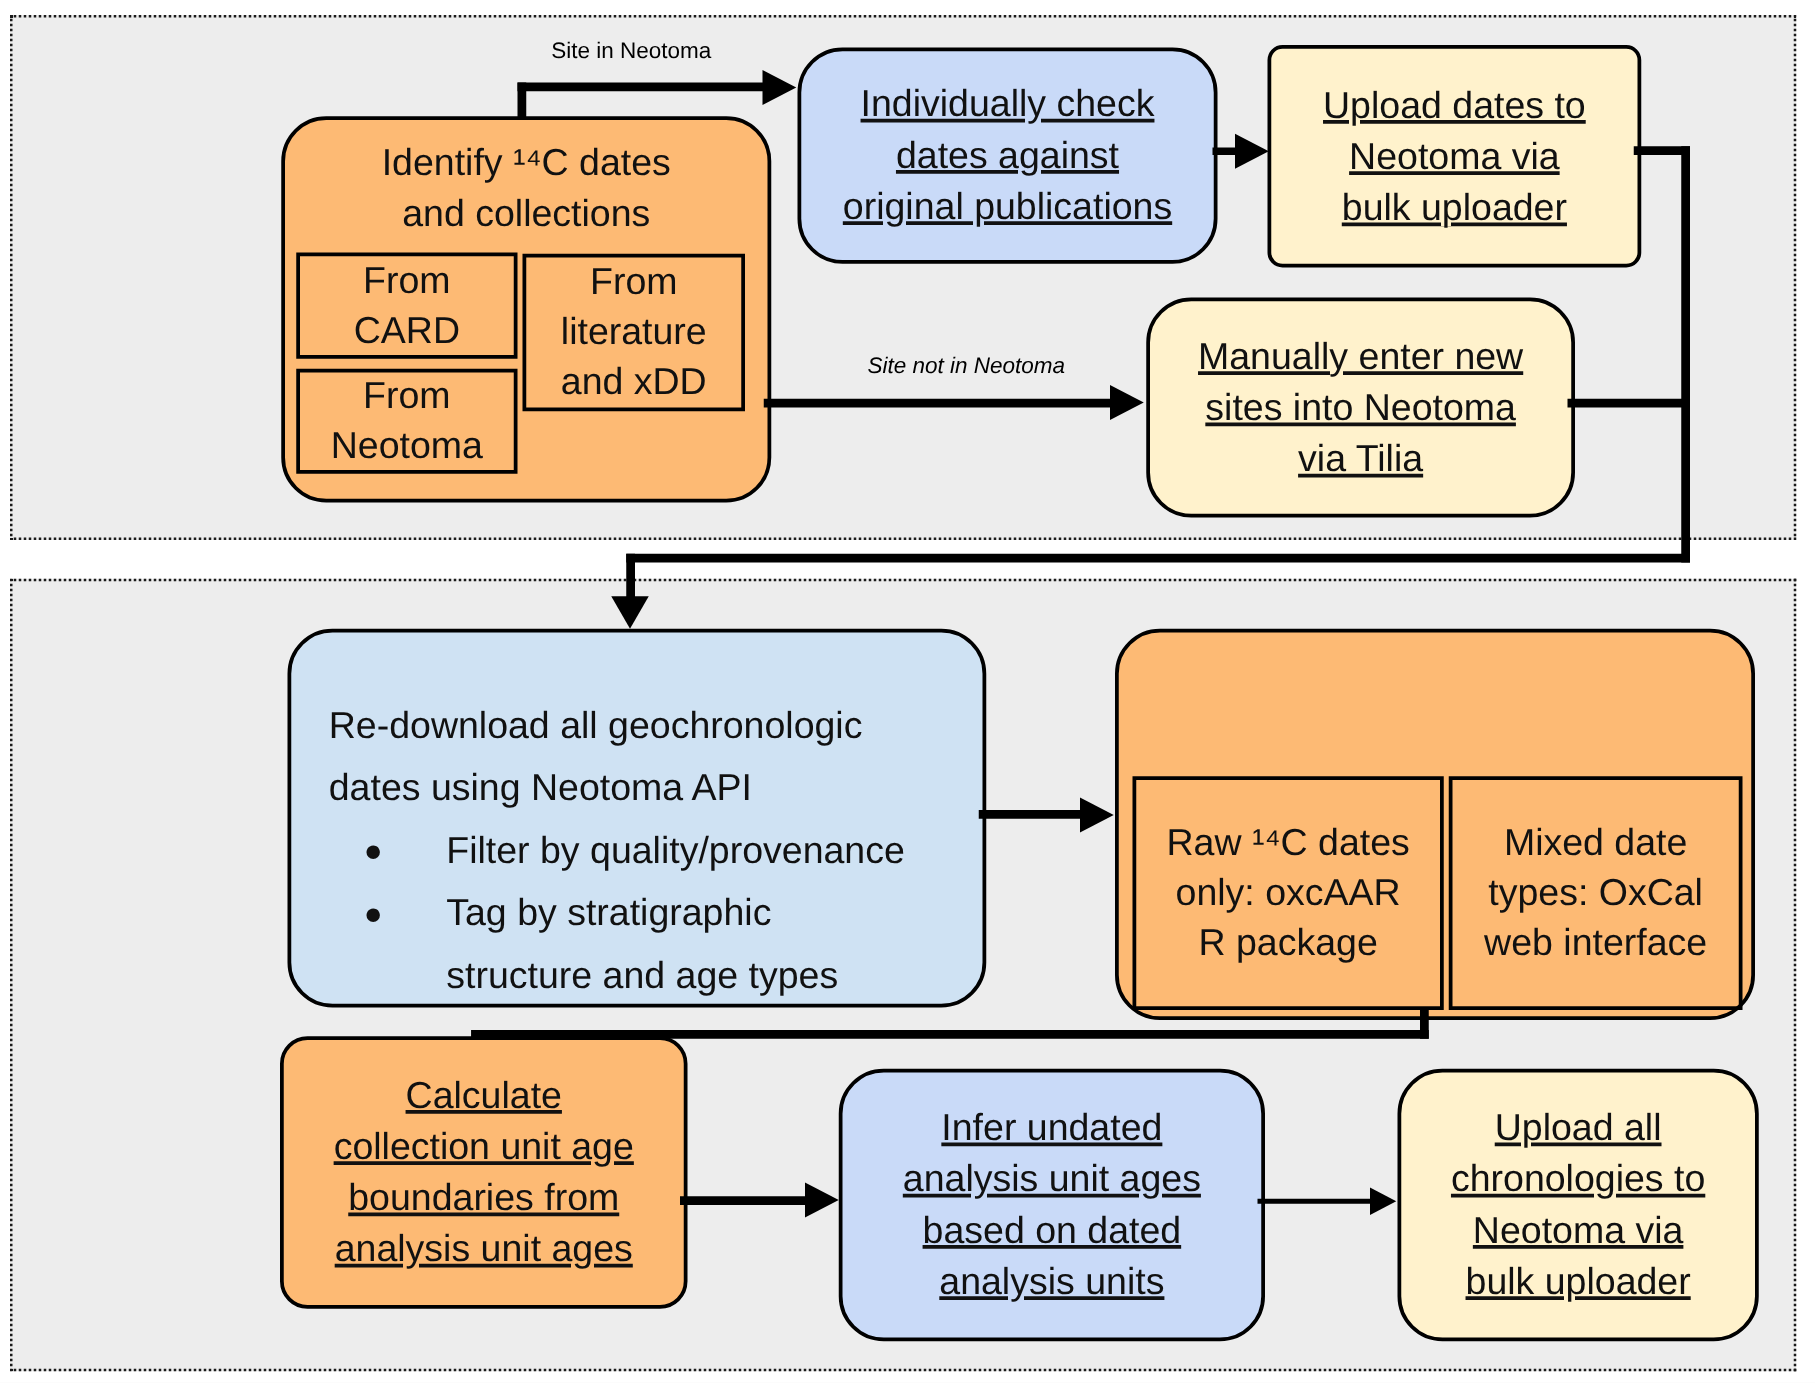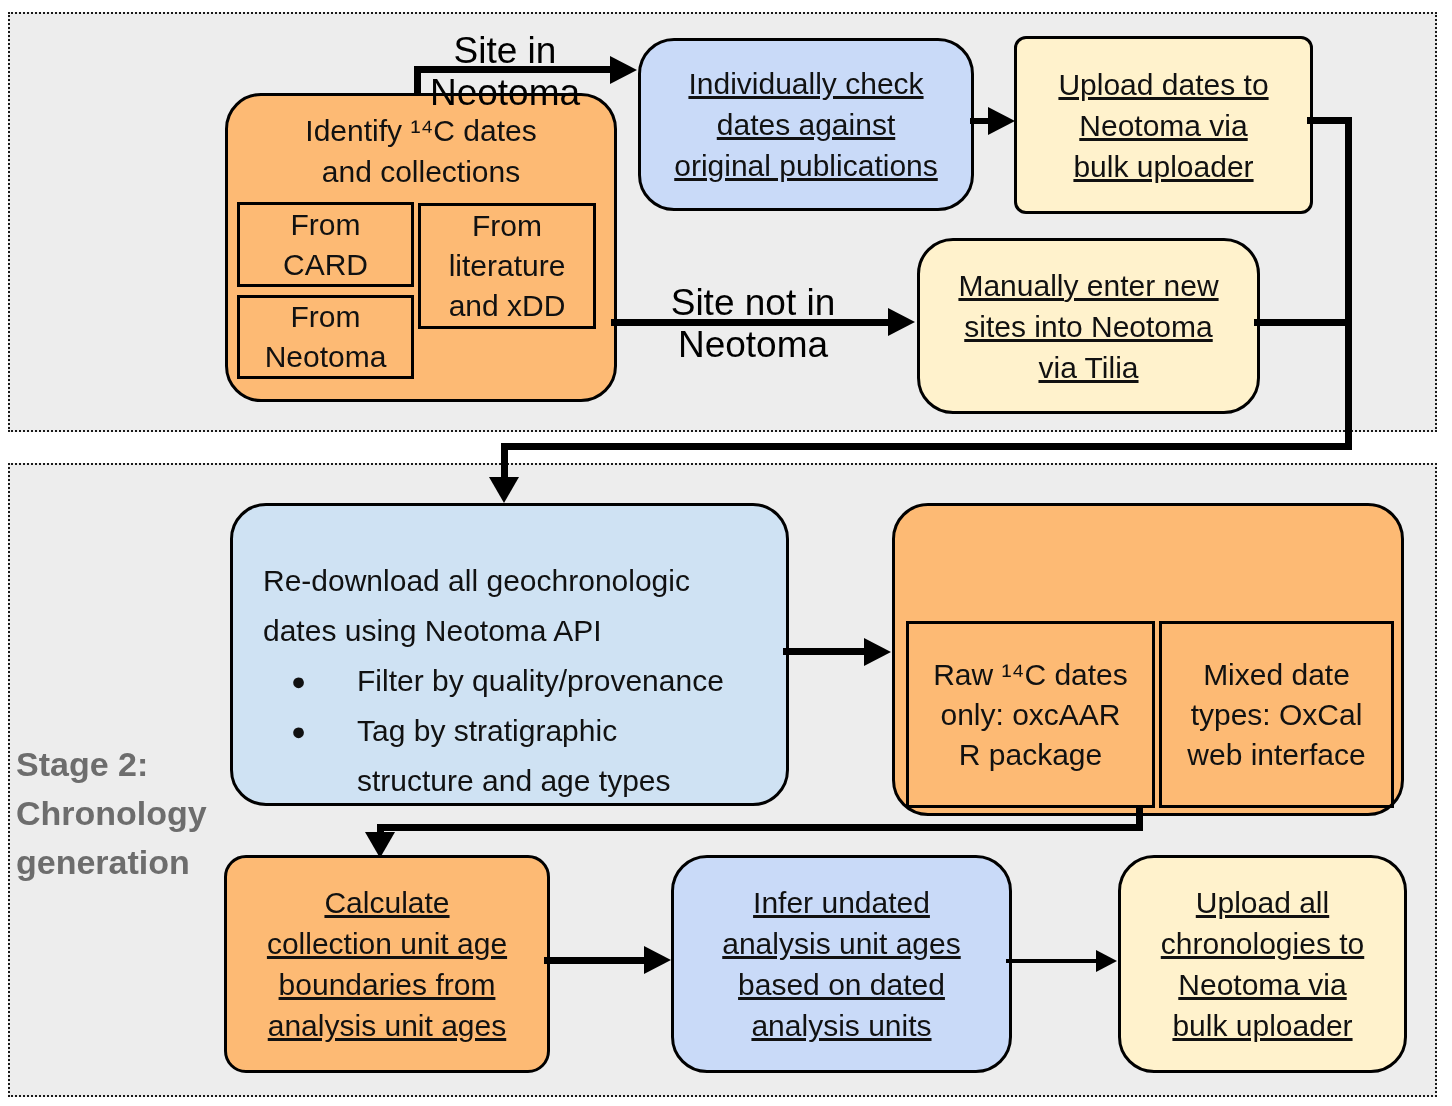--- a/index.html
+++ b/index.html
@@ -43,7 +43,7 @@
   .head.right{border-top:14px solid transparent;border-bottom:14px solid transparent;border-left:27px solid #000;}
   .head.down{border-left:15px solid transparent;border-right:15px solid transparent;border-top:26px solid #000;}
   .head.right.small{border-top:11px solid transparent;border-bottom:11px solid transparent;border-left:21px solid #000;}
-  .edge-label{position:absolute;font-size:37px;color:#000;text-align:center;}
+  .edge-label{position:absolute;font-size:18px;color:#000;text-align:center;}
 </style>
 </head>
 <body>

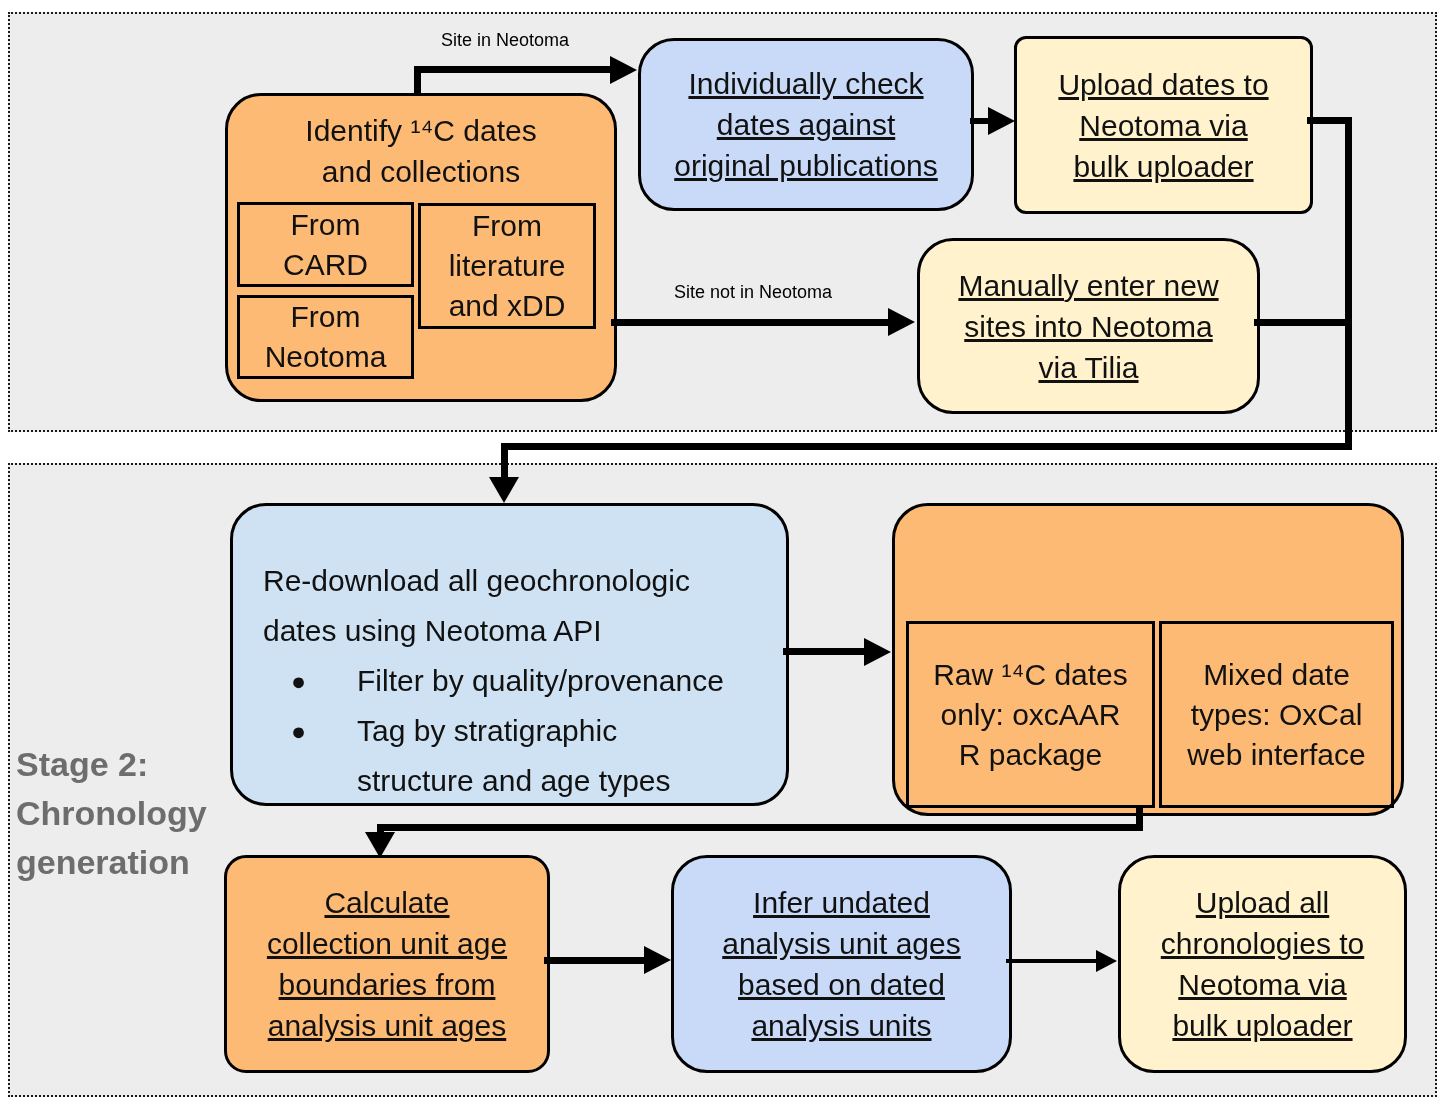--- a/index.html
+++ b/index.html
@@ -110,7 +110,7 @@
     <div class="seg" style="left:1345px;top:117px;width:7px;height:333px;"></div>
   </div>
 
-  <div class="edge-label" style="left:628px;top:282px;width:250px;">Site not in Neotoma</div>
+  <div class="edge-label" style="left:648px;top:282px;width:250px;font-style:italic;">Site not in Neotoma</div>
   <div>
     <div class="seg" style="left:611px;top:319px;width:279px;height:7px;"></div>
     <div class="head right" style="left:888px;top:308px;"></div>

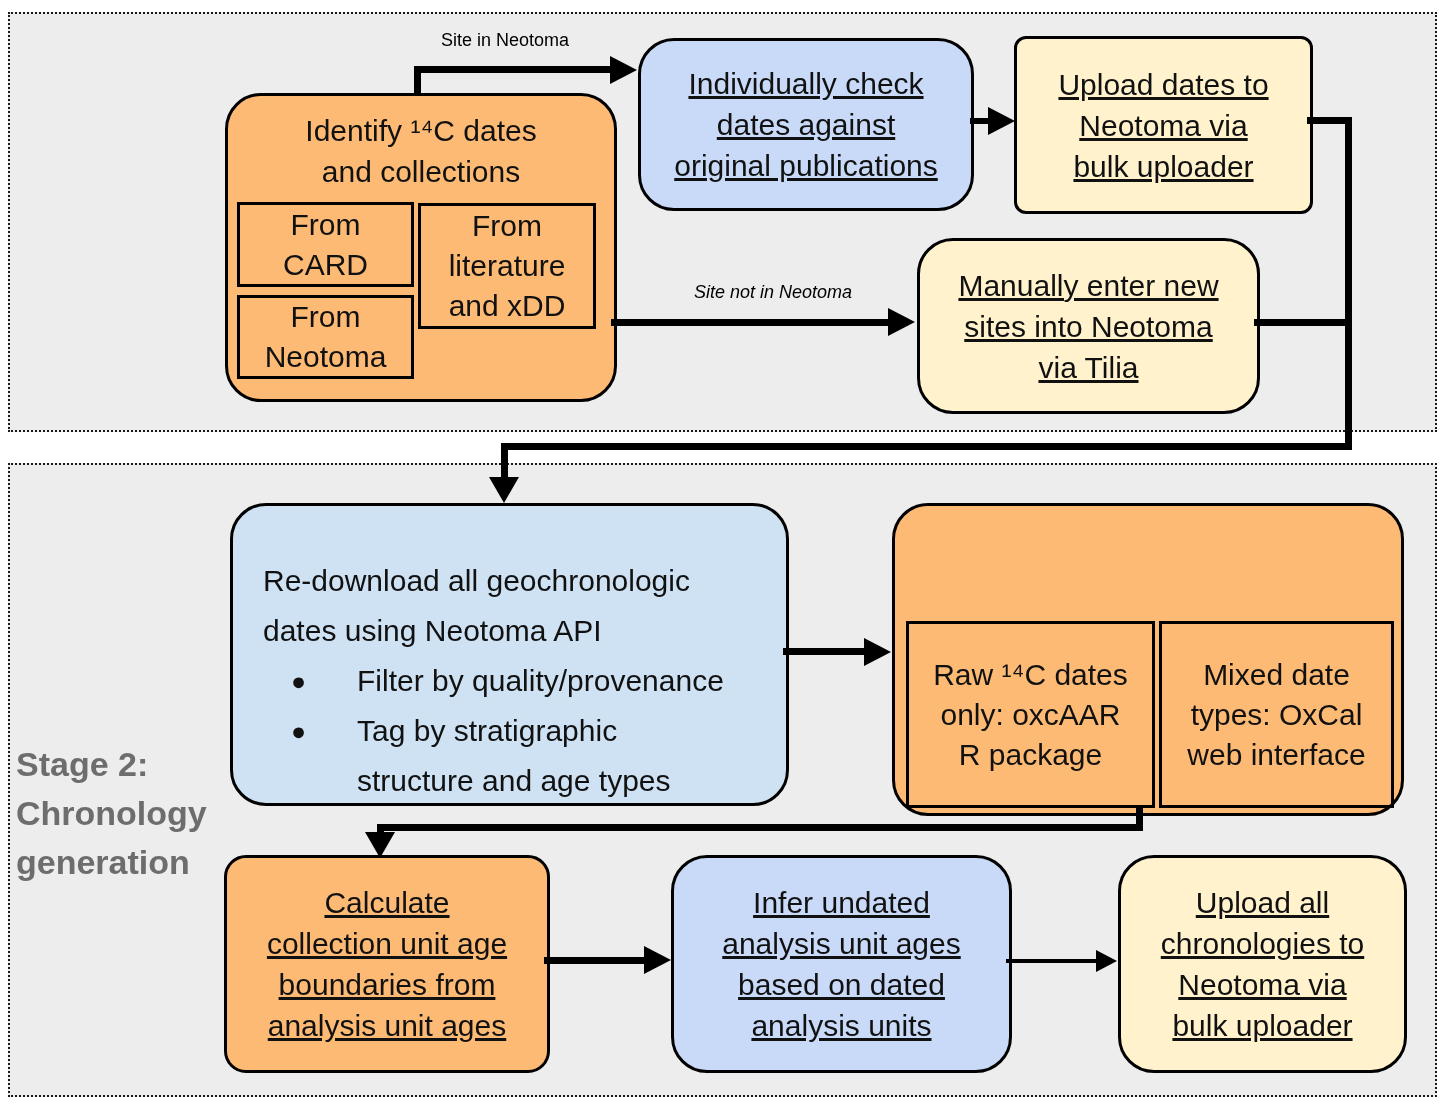--- a/index.html
+++ b/index.html
@@ -53,9 +53,6 @@
   <div class="region" style="left:8px;top:12px;width:1425px;height:416px;"></div>
   <div class="region" style="left:8px;top:463px;width:1425px;height:630px;"></div>
 
-  <div class="stage-label" style="left:16px;top:740px;">Stage 2:
-Chronology
-generation</div>
 
   <div class="box green" style="left:225px;top:93px;width:386px;height:303px;">
     <div class="title-top">Identify ¹⁴C dates

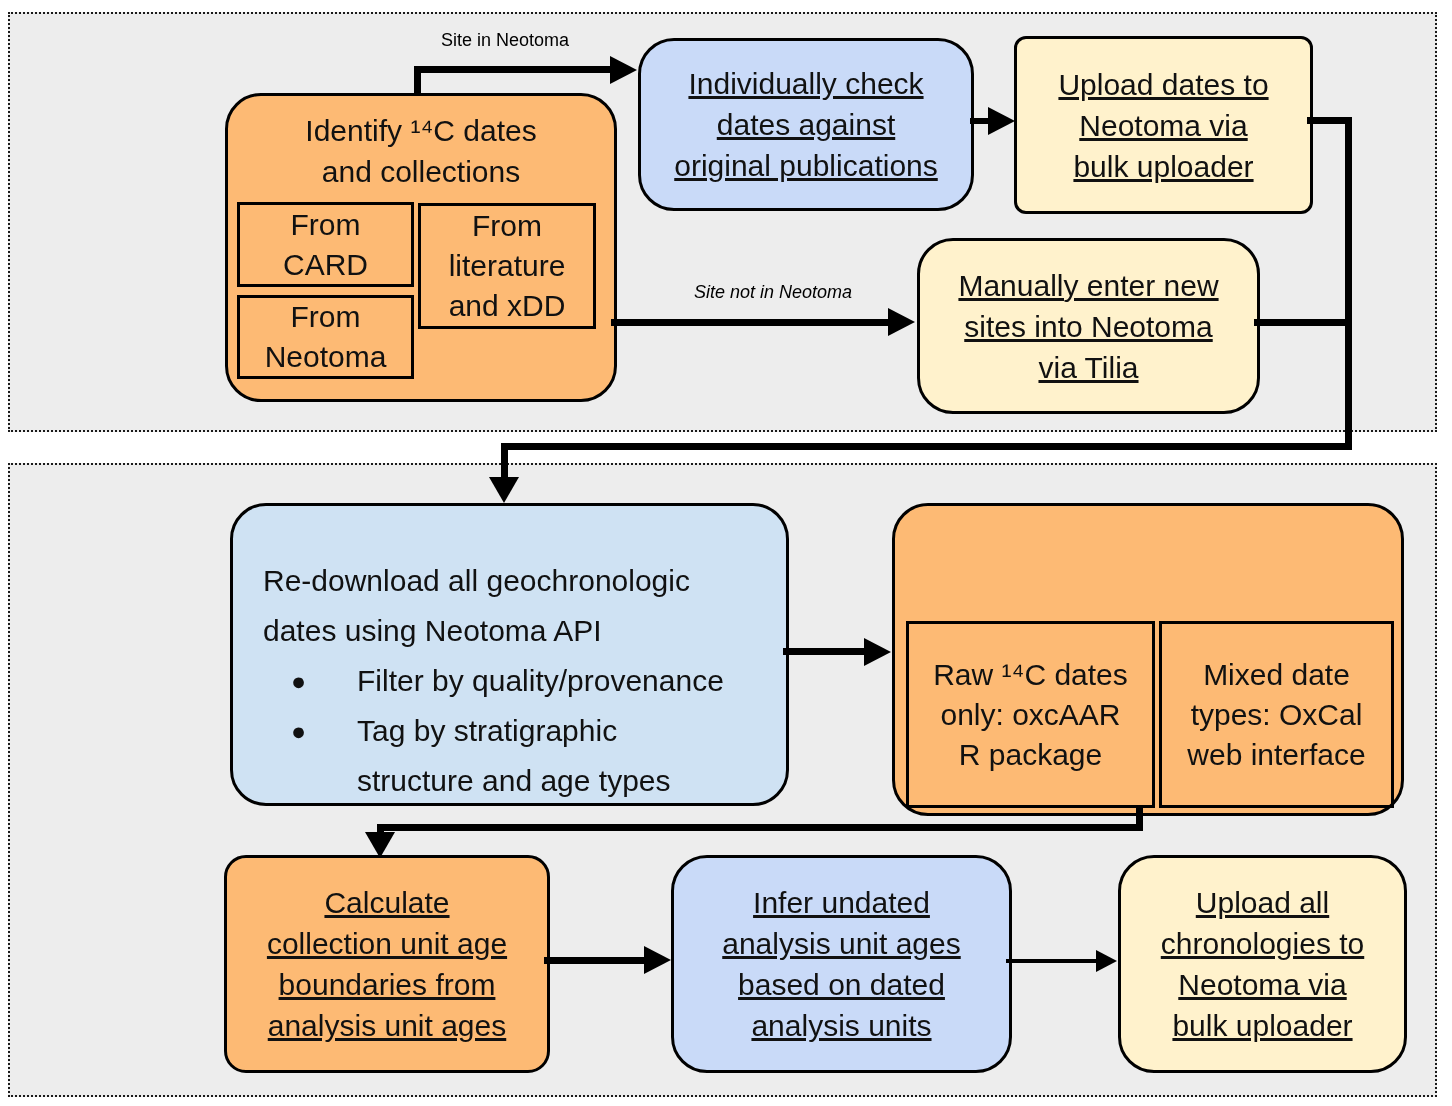--- a/index.html
+++ b/index.html
@@ -164,7 +164,7 @@
     <div class="head down" style="left:365px;top:832px;"></div>
   </div>
 
-  <div class="box green" style="left:224px;top:855px;width:320px;height:212px;border-radius:22px;">
+  <div class="box green" style="left:224px;top:829px;width:320px;height:212px;border-radius:22px;">
     <div class="txt">Calculate
 collection unit age
 boundaries from

